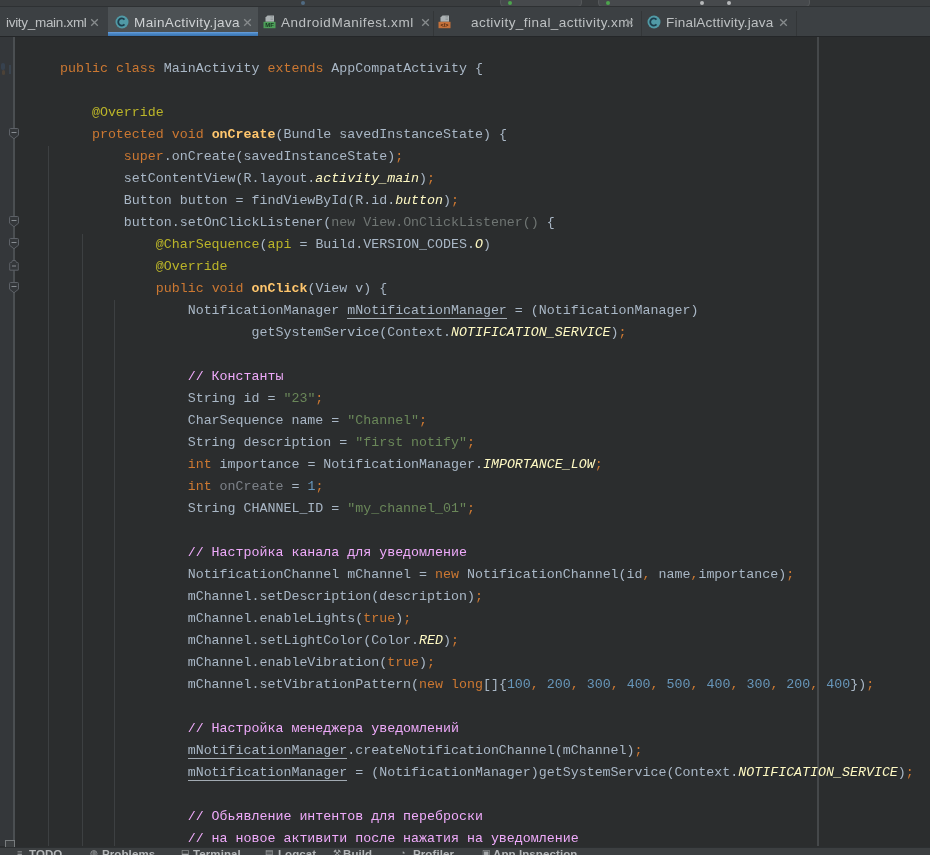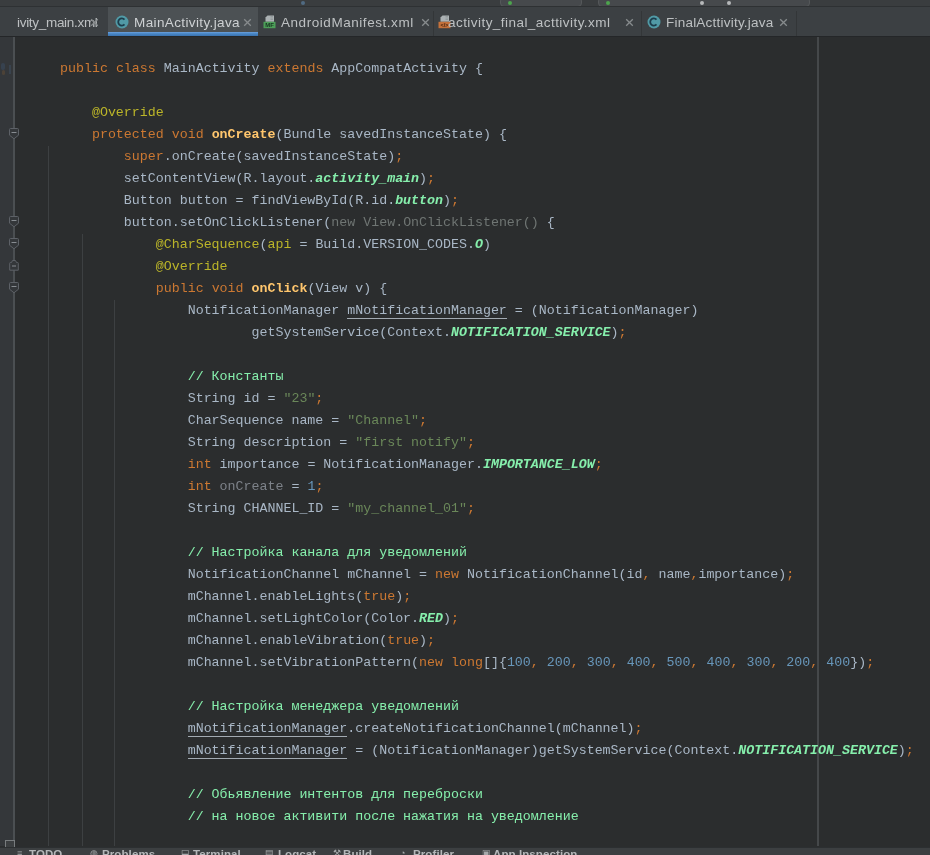--- a/index.html
+++ b/index.html
@@ -57,7 +57,7 @@
   </div>
 
   <div id="tabbar" class="abs">
-    <div class="tabtxt" style="left:17px;letter-spacing:-0.3px;">ivity_main.xml</div>
+    <div class="tabtxt" style="left:6px;letter-spacing:-0.3px;">ivity_main.xml</div>
     <svg class="abs" style="left:90px;top:10.5px;" width="9" height="9" viewBox="0 0 9 9">
       <path d="M1.2 1.2 L7.8 7.8 M7.8 1.2 L1.2 7.8" stroke="#878b8d" stroke-width="1.3"></path>
     </svg>

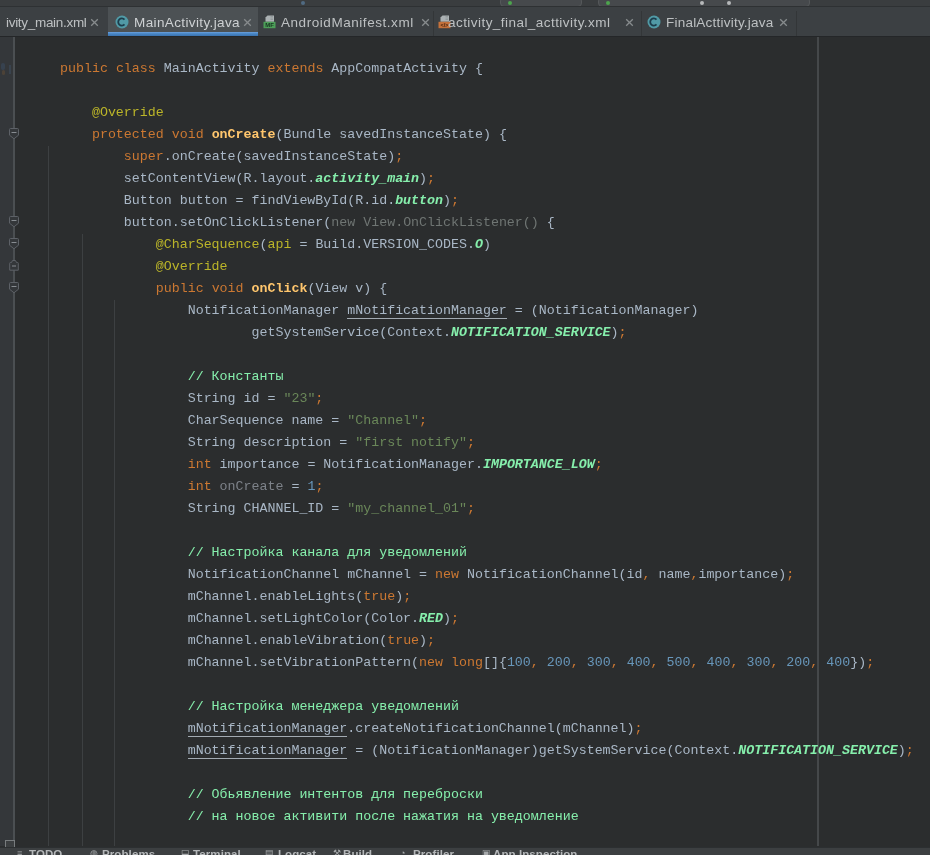--- a/index.html
+++ b/index.html
@@ -88,7 +88,7 @@
       <rect x="1.5" y="6.8" width="12" height="6.4" fill="#c4713b"></rect>
       <text x="7.5" y="12.2" font-size="5.5" font-weight="bold" fill="#45220d" text-anchor="middle" font-family="Liberation Sans">&lt;/&gt;</text>
     </svg>
-    <div class="tabtxt" style="left:448px;letter-spacing:0.45px;">activity_final_acttivity.xml</div>
+    <div class="tabtxt" style="left:471px;letter-spacing:0.45px;">activity_final_acttivity.xml</div>
     <svg class="abs" style="left:625px;top:10.5px;" width="9" height="9" viewBox="0 0 9 9">
       <path d="M1.2 1.2 L7.8 7.8 M7.8 1.2 L1.2 7.8" stroke="#878b8d" stroke-width="1.3"></path>
     </svg>

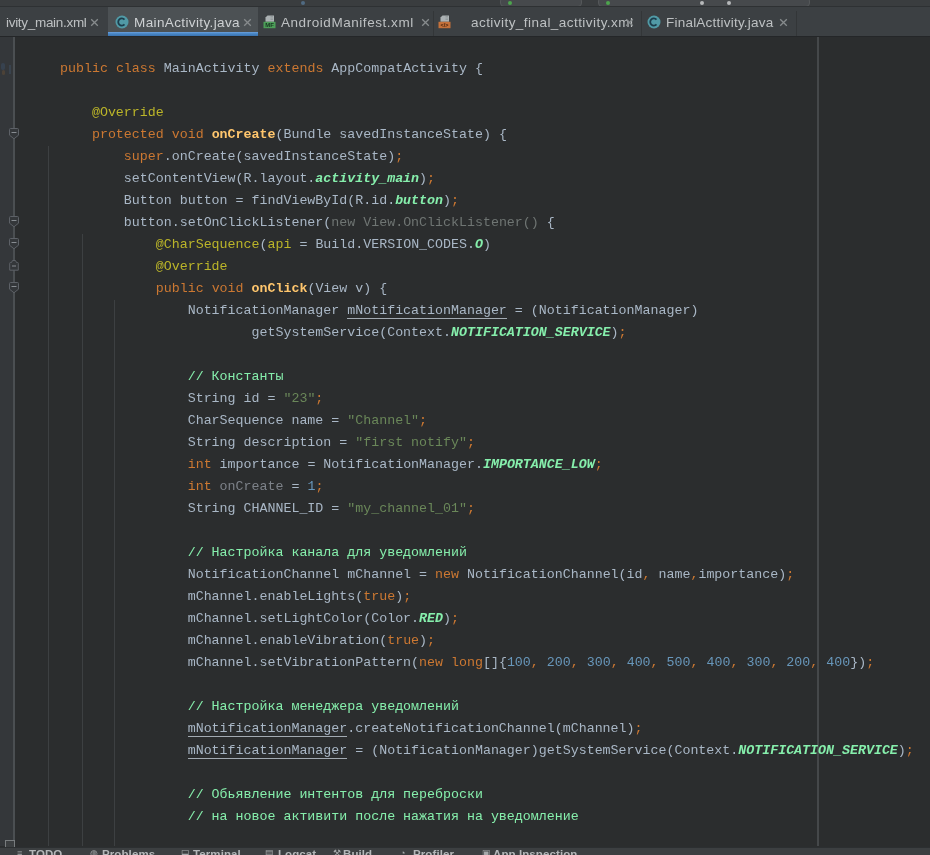--- a/index.html
+++ b/index.html
@@ -35,7 +35,7 @@
   .s{color:#6a8759;}
   .n{color:#6897bb;}
   .c{color:#86efac;}
-  .f{color:#86efac;font-style:italic;font-weight:bold;}
+  .f{color:#fef9c3;font-style:italic;}
   .d{color:#6f7573;}
   .un{color:#7d8289;}
   .u{border-bottom:1px solid #a2aab2;}

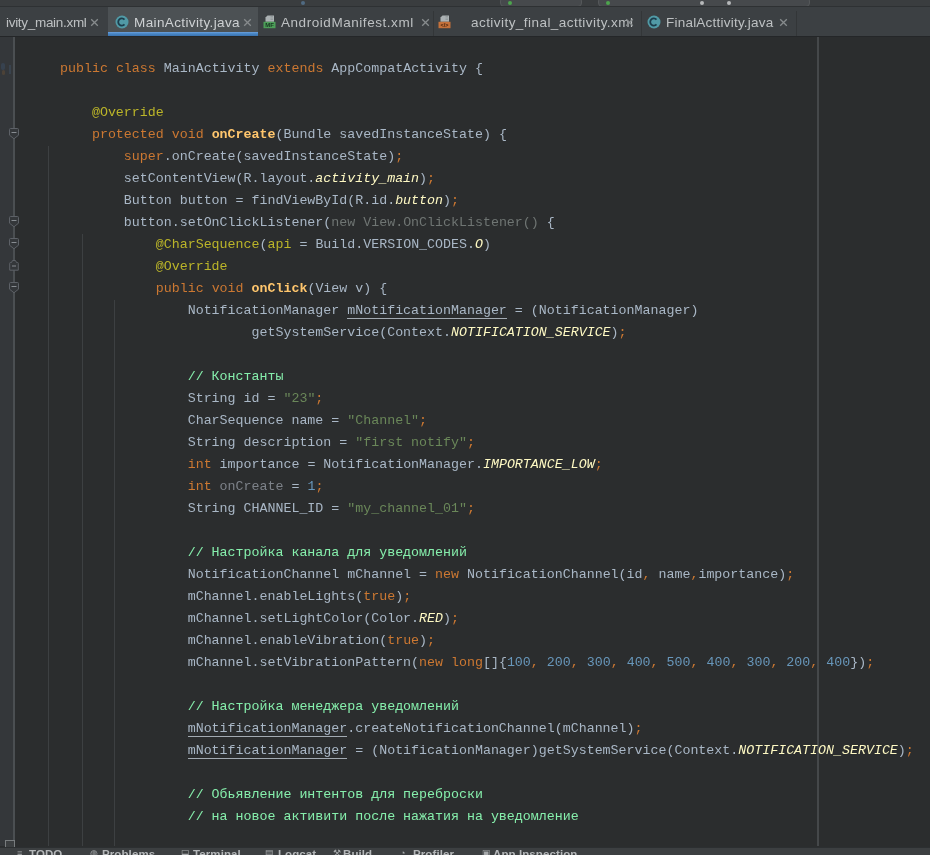--- a/index.html
+++ b/index.html
@@ -34,7 +34,7 @@
   .a{color:#bbb529;}
   .s{color:#6a8759;}
   .n{color:#6897bb;}
-  .c{color:#86efac;}
+  .c{color:#f0abfc;}
   .f{color:#fef9c3;font-style:italic;}
   .d{color:#6f7573;}
   .un{color:#7d8289;}

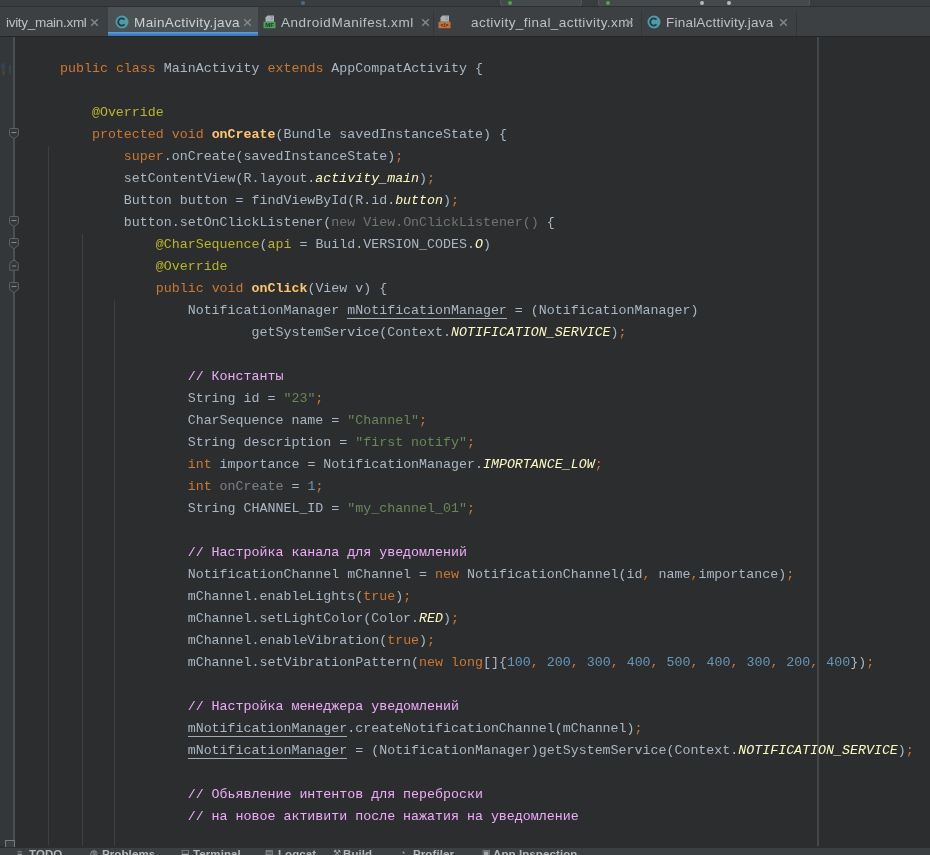--- a/index.html
+++ b/index.html
@@ -142,7 +142,7 @@
 <div>                <span class="k">int</span> <span class="un">onCreate</span> = <span class="n">1</span><span class="k">;</span></div>
 <div>                String CHANNEL_ID = <span class="s">"my_channel_01"</span><span class="k">;</span></div>
 <div>&nbsp;</div>
-<div>                <span class="c">// Настройка канала для уведомлений</span></div>
+<div>                <span class="c">// Настройка канала для уведомление</span></div>
 <div>                NotificationChannel mChannel = <span class="k">new</span> NotificationChannel(id<span class="k">,</span> name<span class="k">,</span>importance)<span class="k">;</span></div>
 <div>                mChannel.enableLights(<span class="k">true</span>)<span class="k">;</span></div>
 <div>                mChannel.setLightColor(Color.<span class="f">RED</span>)<span class="k">;</span></div>

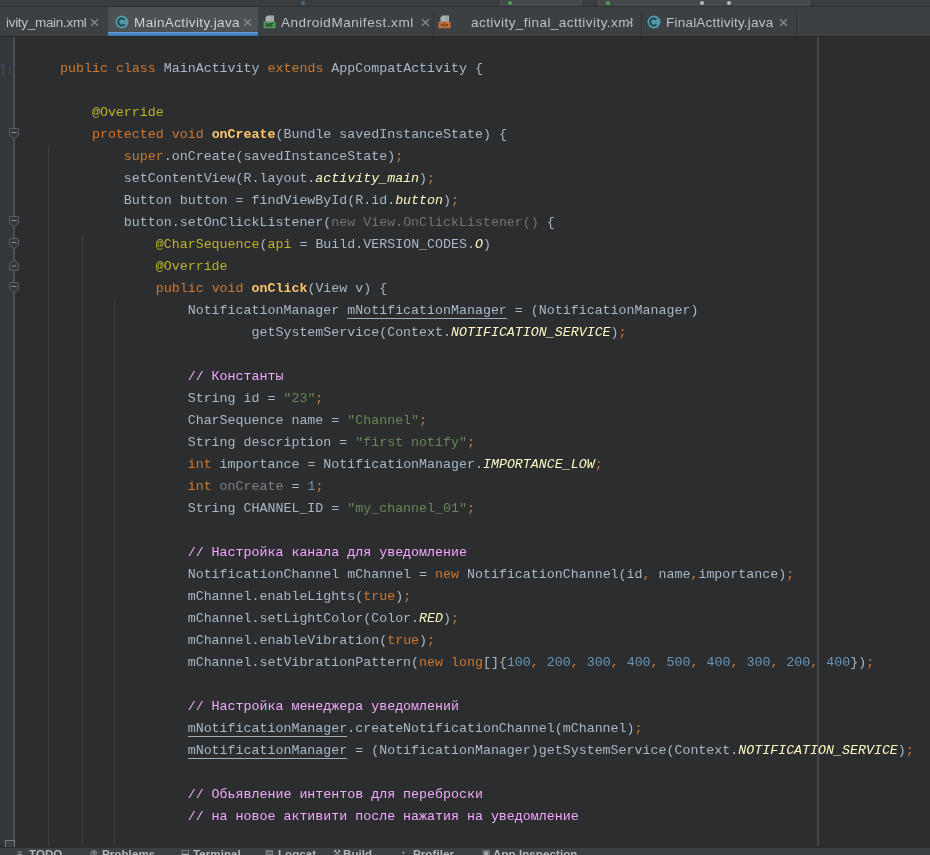--- a/index.html
+++ b/index.html
@@ -144,6 +144,7 @@
 <div>&nbsp;</div>
 <div>                <span class="c">// Настройка канала для уведомление</span></div>
 <div>                NotificationChannel mChannel = <span class="k">new</span> NotificationChannel(id<span class="k">,</span> name<span class="k">,</span>importance)<span class="k">;</span></div>
+<div>                mChannel.setDescription(description)<span class="k">;</span></div>
 <div>                mChannel.enableLights(<span class="k">true</span>)<span class="k">;</span></div>
 <div>                mChannel.setLightColor(Color.<span class="f">RED</span>)<span class="k">;</span></div>
 <div>                mChannel.enableVibration(<span class="k">true</span>)<span class="k">;</span></div>

